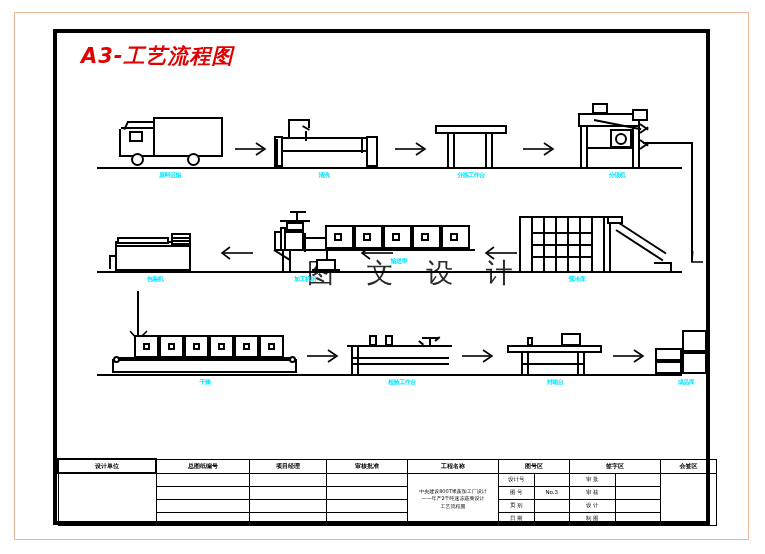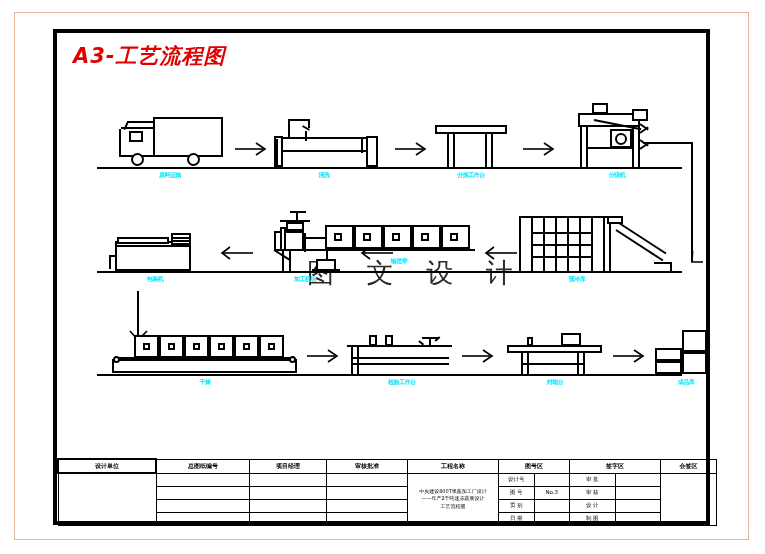--- a/index.html
+++ b/index.html
@@ -27,7 +27,7 @@
   }
   
   #sheet-title{
-    position:absolute;left:16px;top:9px;
+    position:absolute;left:24px;top:9px;
     font-family:"DejaVu Sans",sans-serif;
     font-size:21px;font-weight:bold;
     color:#e00000;

